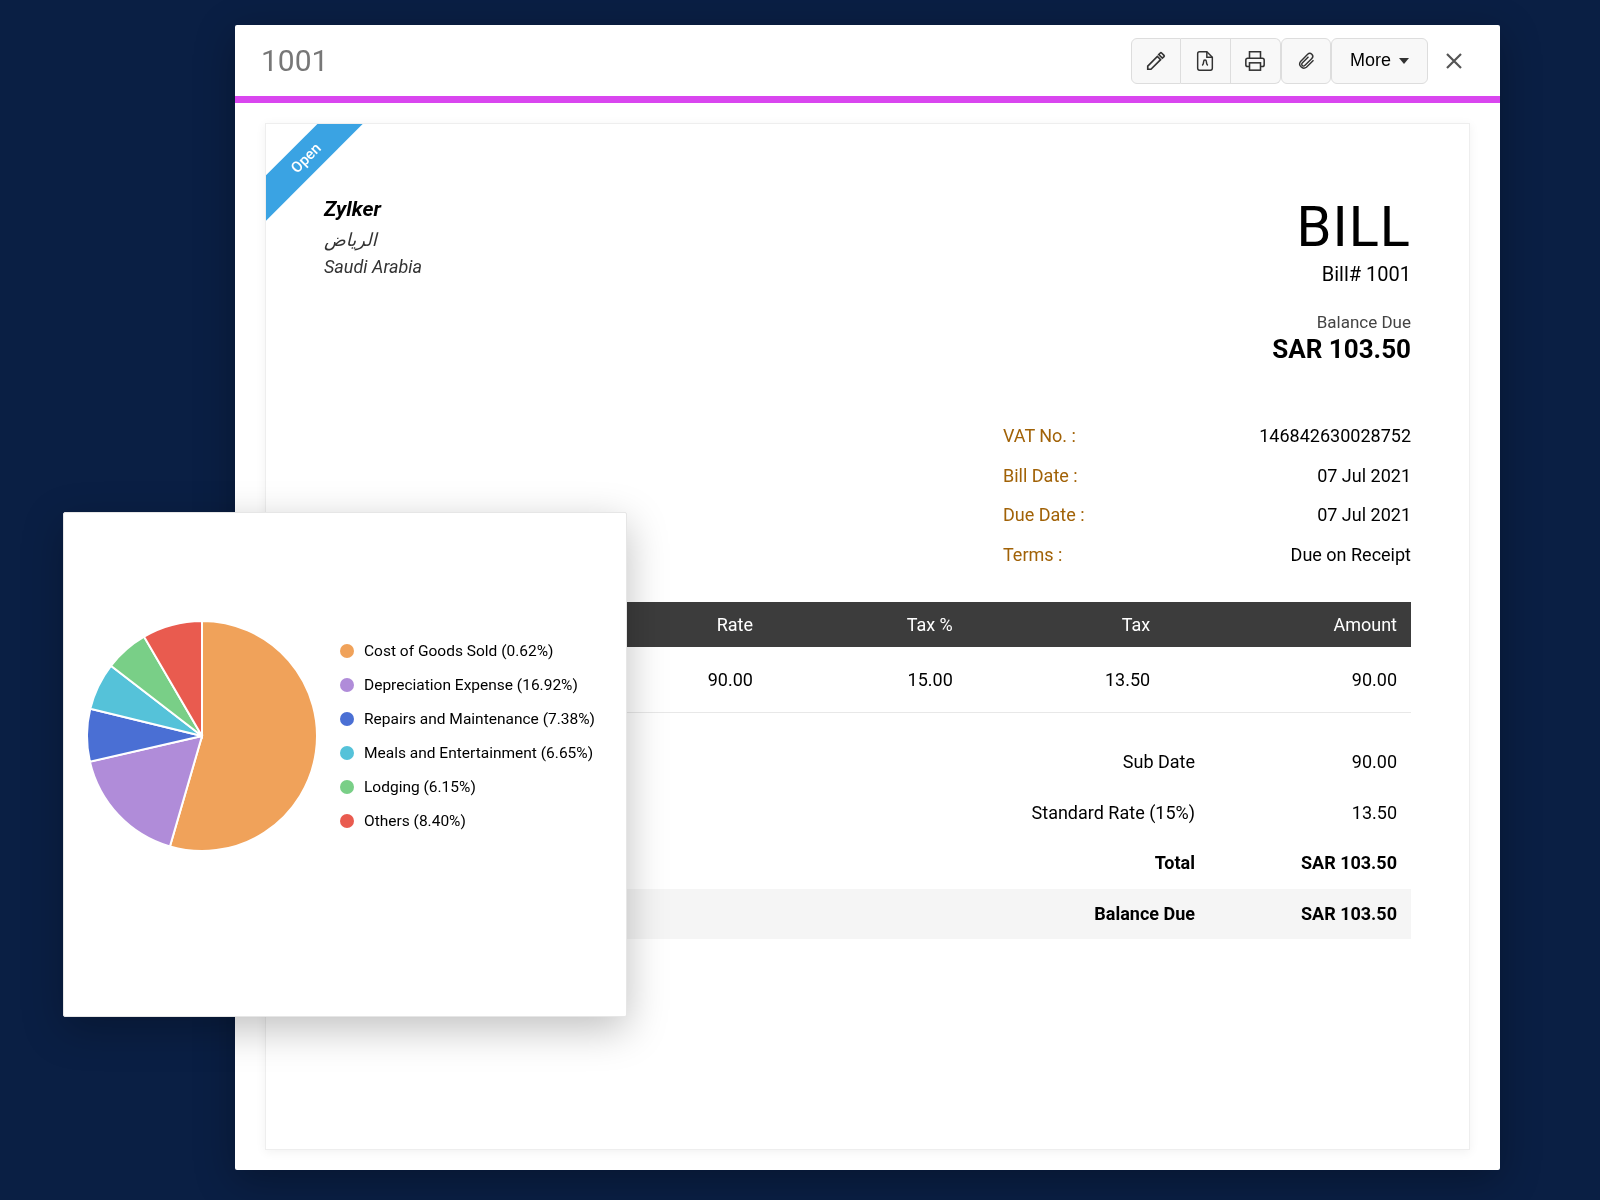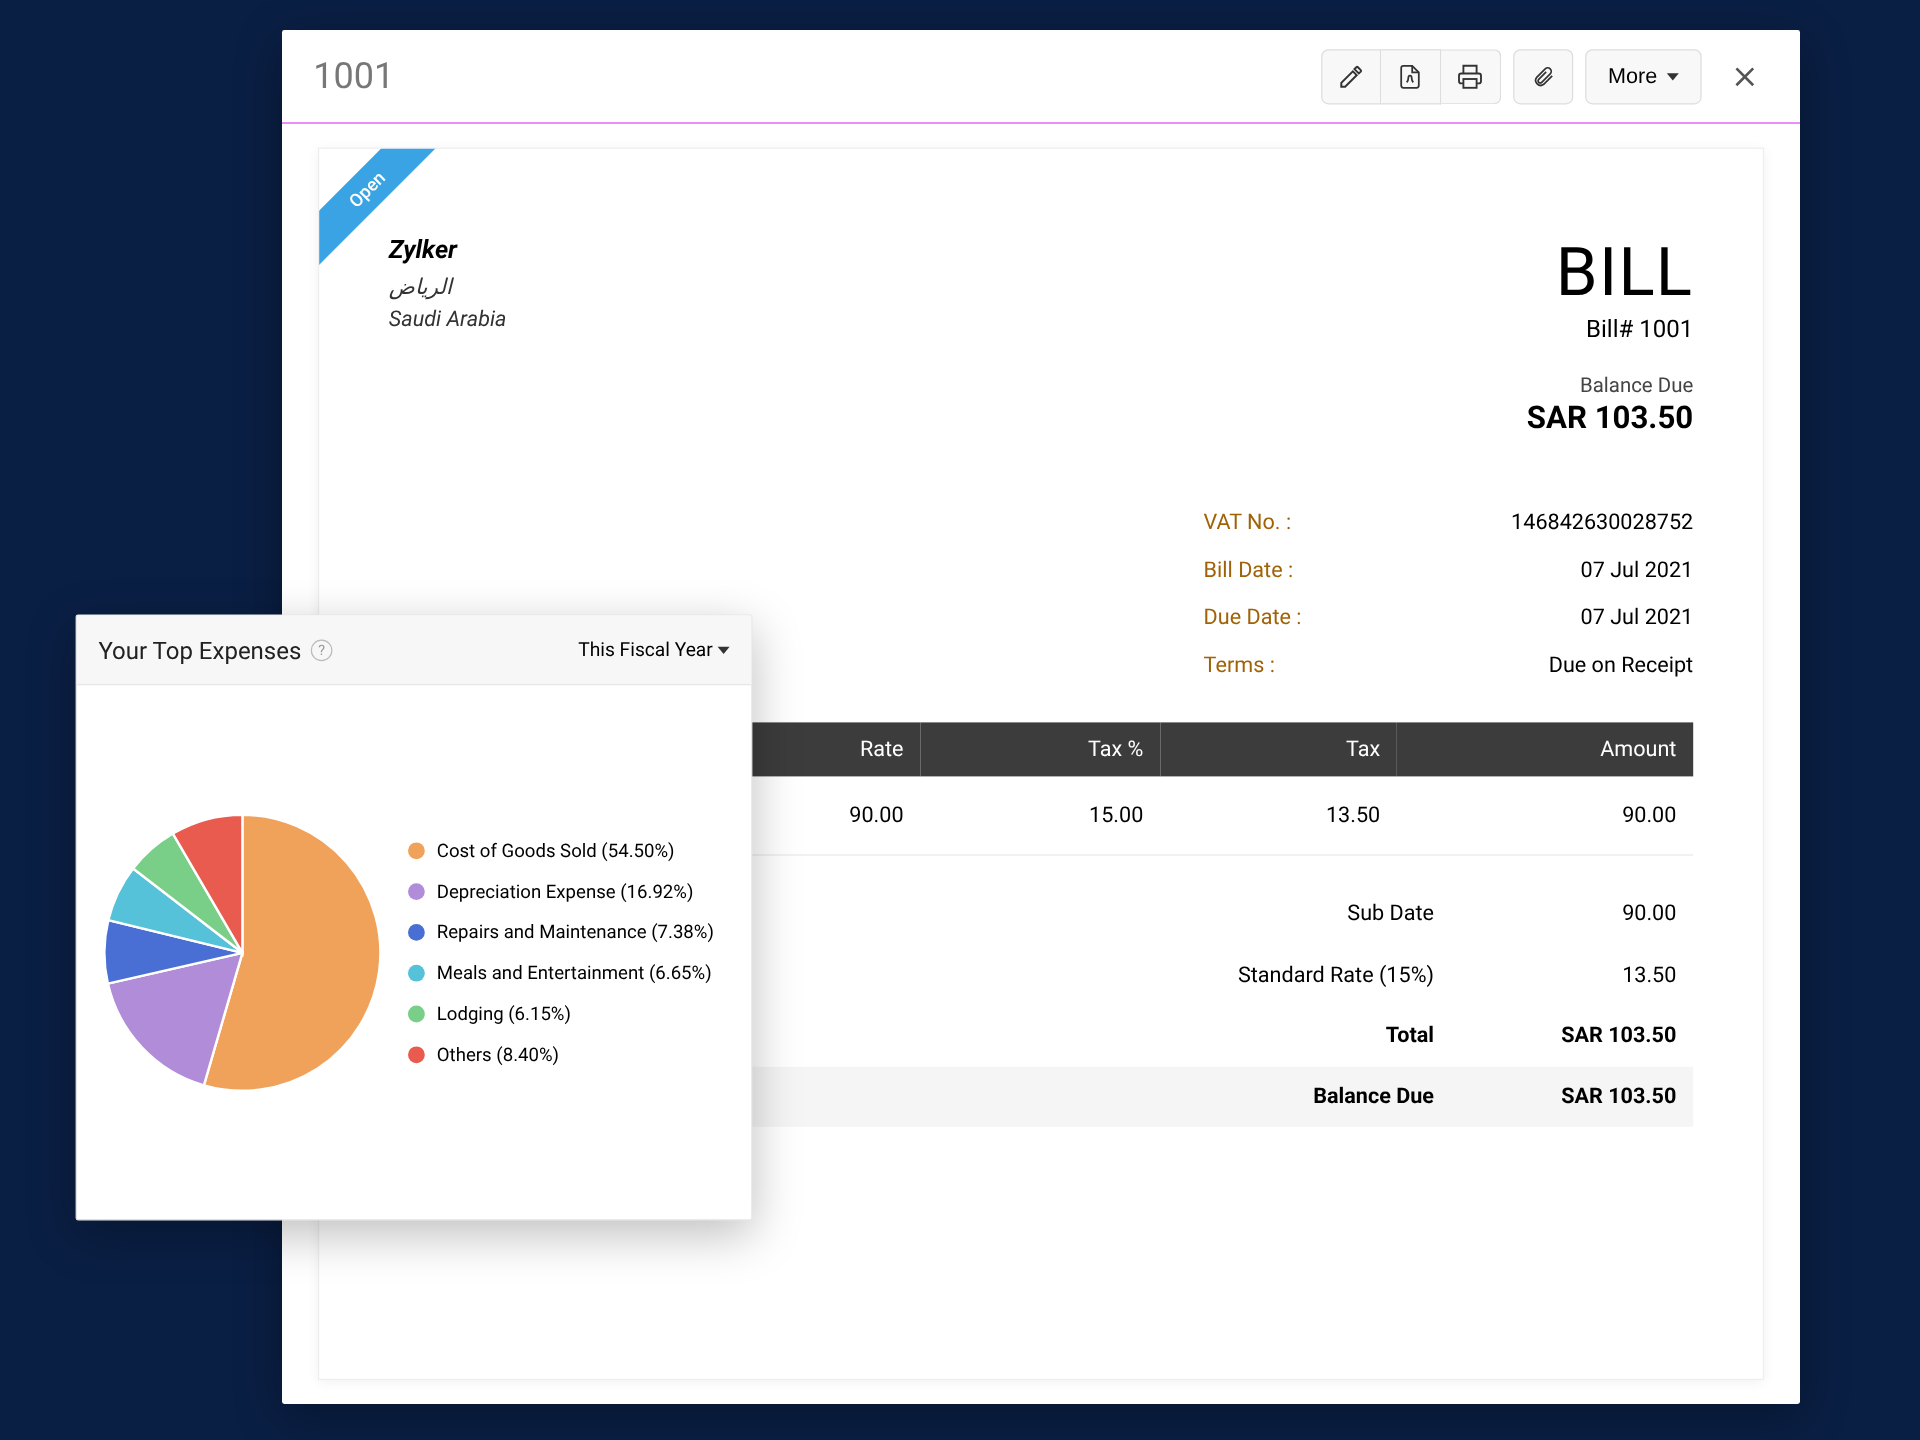--- a/index.html
+++ b/index.html
@@ -23,11 +23,10 @@
   }
   .toolbar {
     height: 78px;
-    border-bottom: 1px solid #d946ef;
+    border-bottom: 7px solid #d946ef;
     display: flex;
     align-items: center;
     padding: 0 26px;
-    gap: 10px;
   }
   .page-title {
     font-size: 30px;

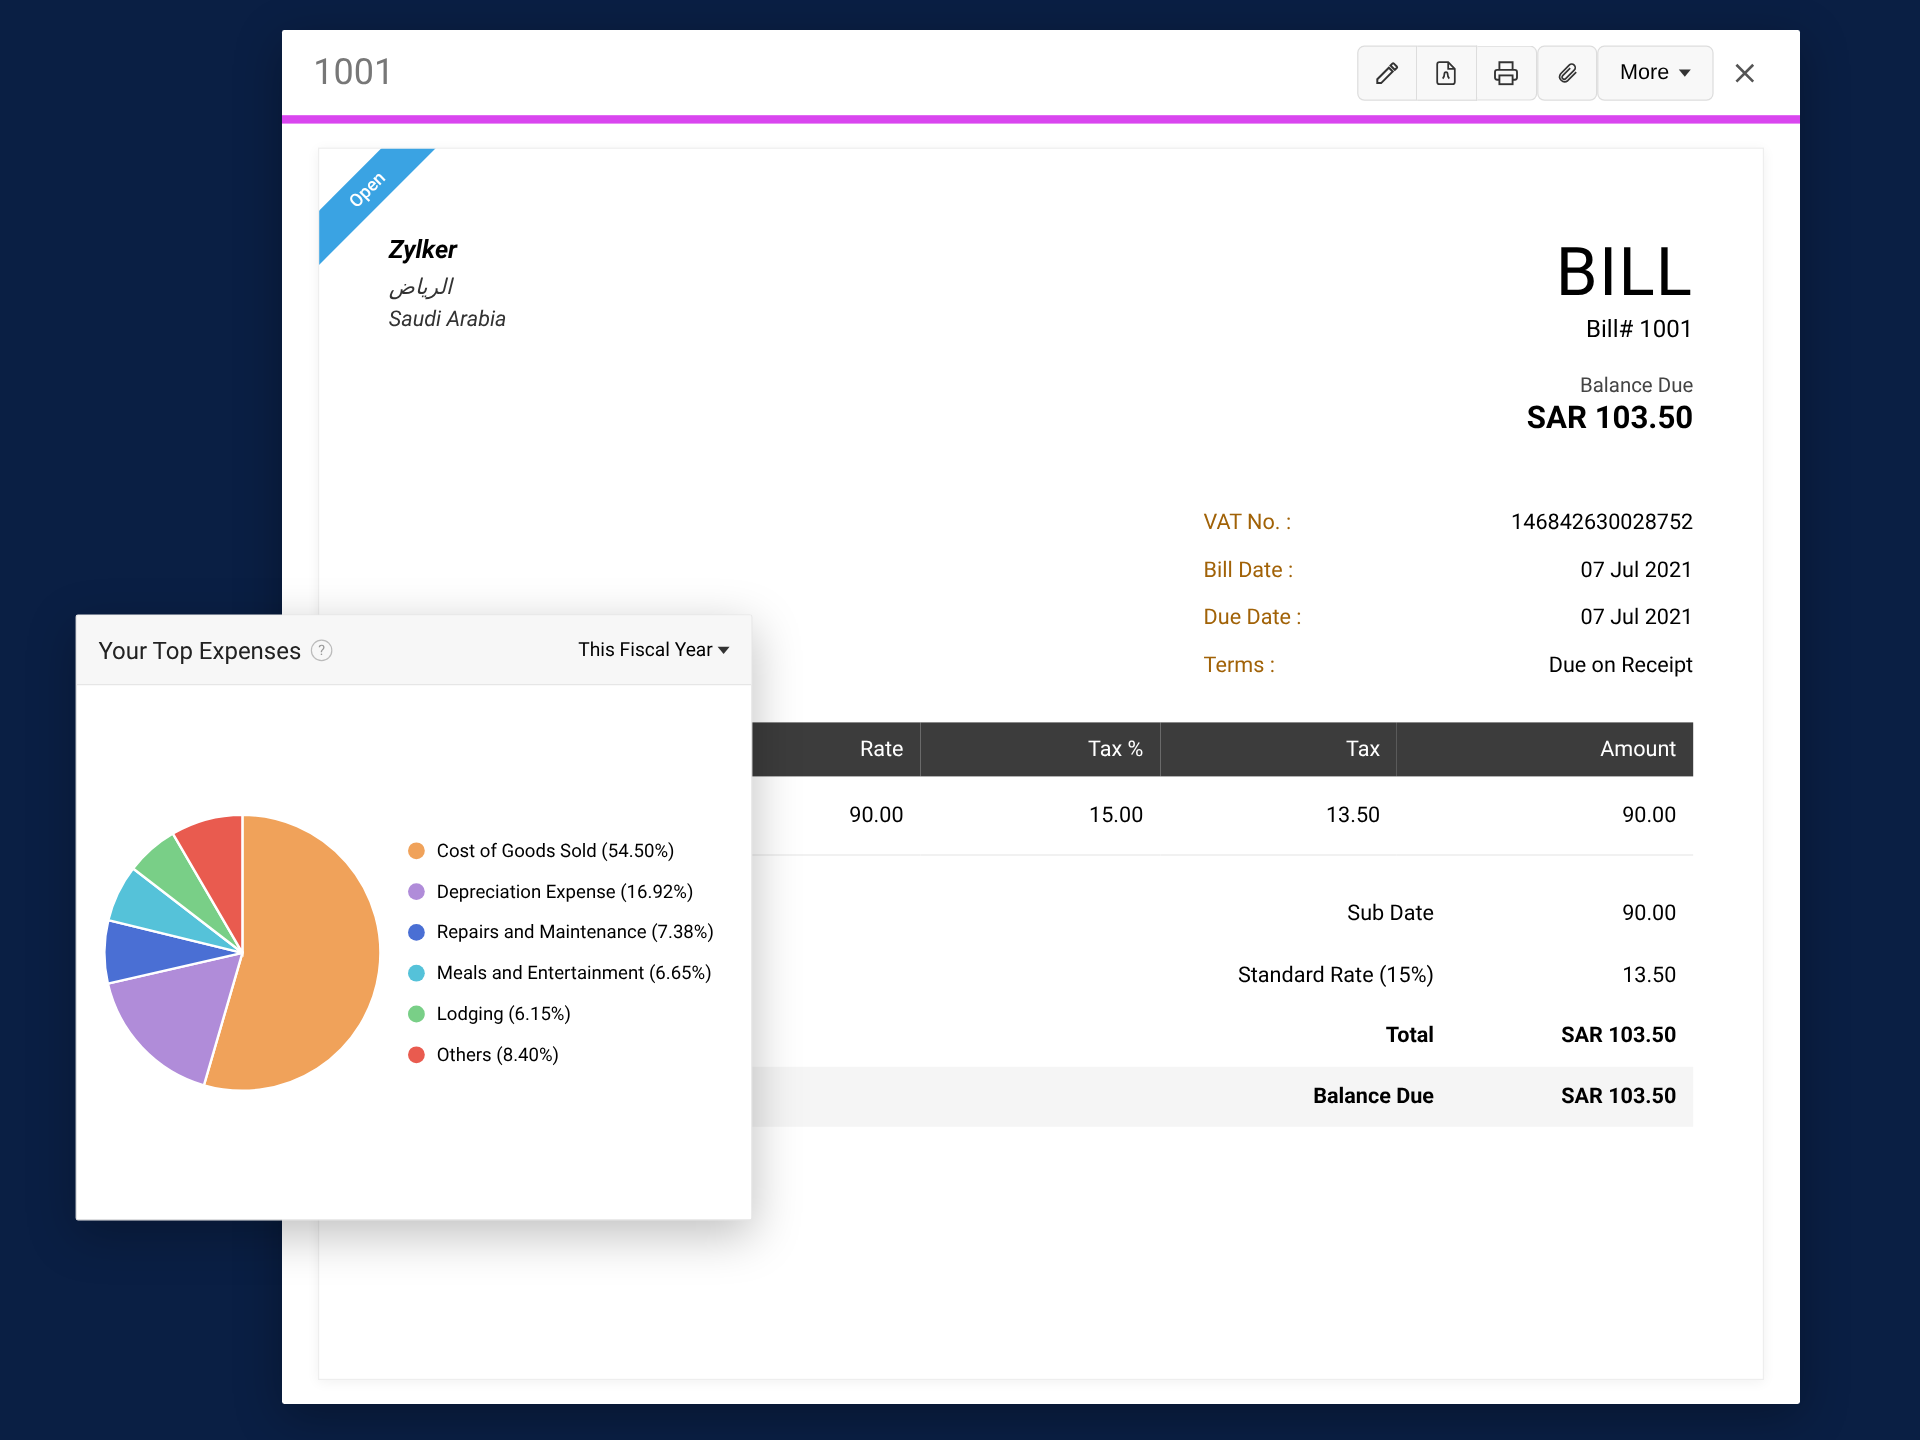--- a/index.html
+++ b/index.html
@@ -320,14 +320,6 @@
 </div>
 
 <div class="expenses-card">
-  <div class="card-header">
-    <span class="card-title">Your Top Expenses</span>
-    <span class="help-icon">?</span>
-    <div class="card-filter">
-      <span>This Fiscal Year</span>
-      <span class="caret-down"></span>
-    </div>
-  </div>
   <div class="card-body">
     <div class="pie-wrap">
       <svg id="pie-svg" width="240" height="240" viewBox="-120 -120 240 240">

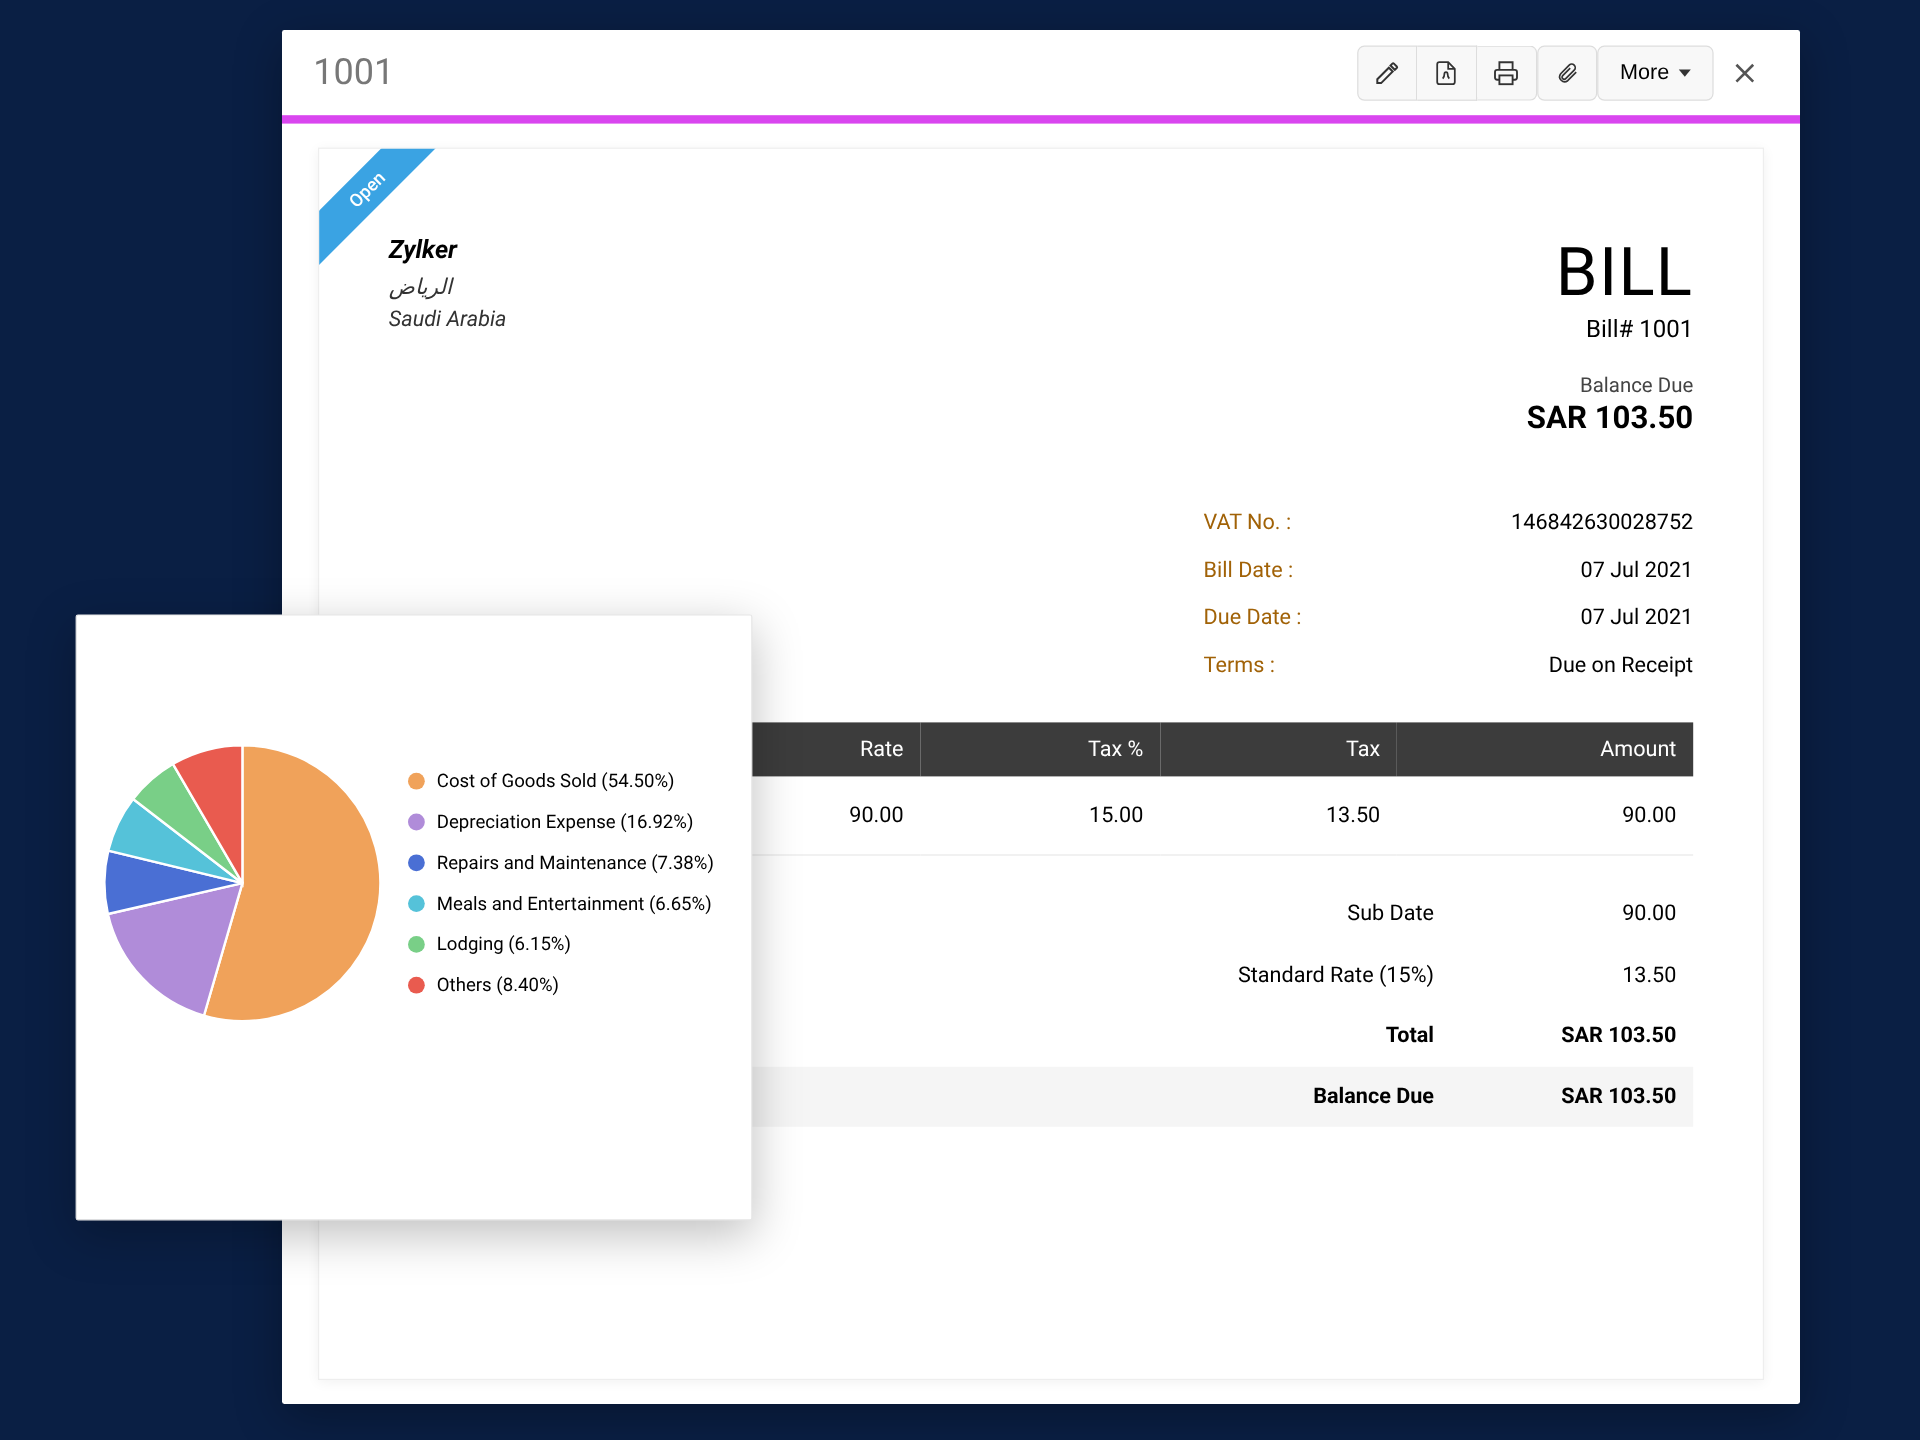--- a/index.html
+++ b/index.html
@@ -334,7 +334,7 @@
     <div class="legend" id="legend">
         <div class="legend-row">
           <span class="swatch" style="background: rgb(240, 162, 90);"></span>
-          <span>Cost of Goods Sold (54.50%)</span>
+          <span>Cost of Goods Sold (0.62%)</span>
         </div>
         <div class="legend-row">
           <span class="swatch" style="background: rgb(176, 140, 217);"></span>

